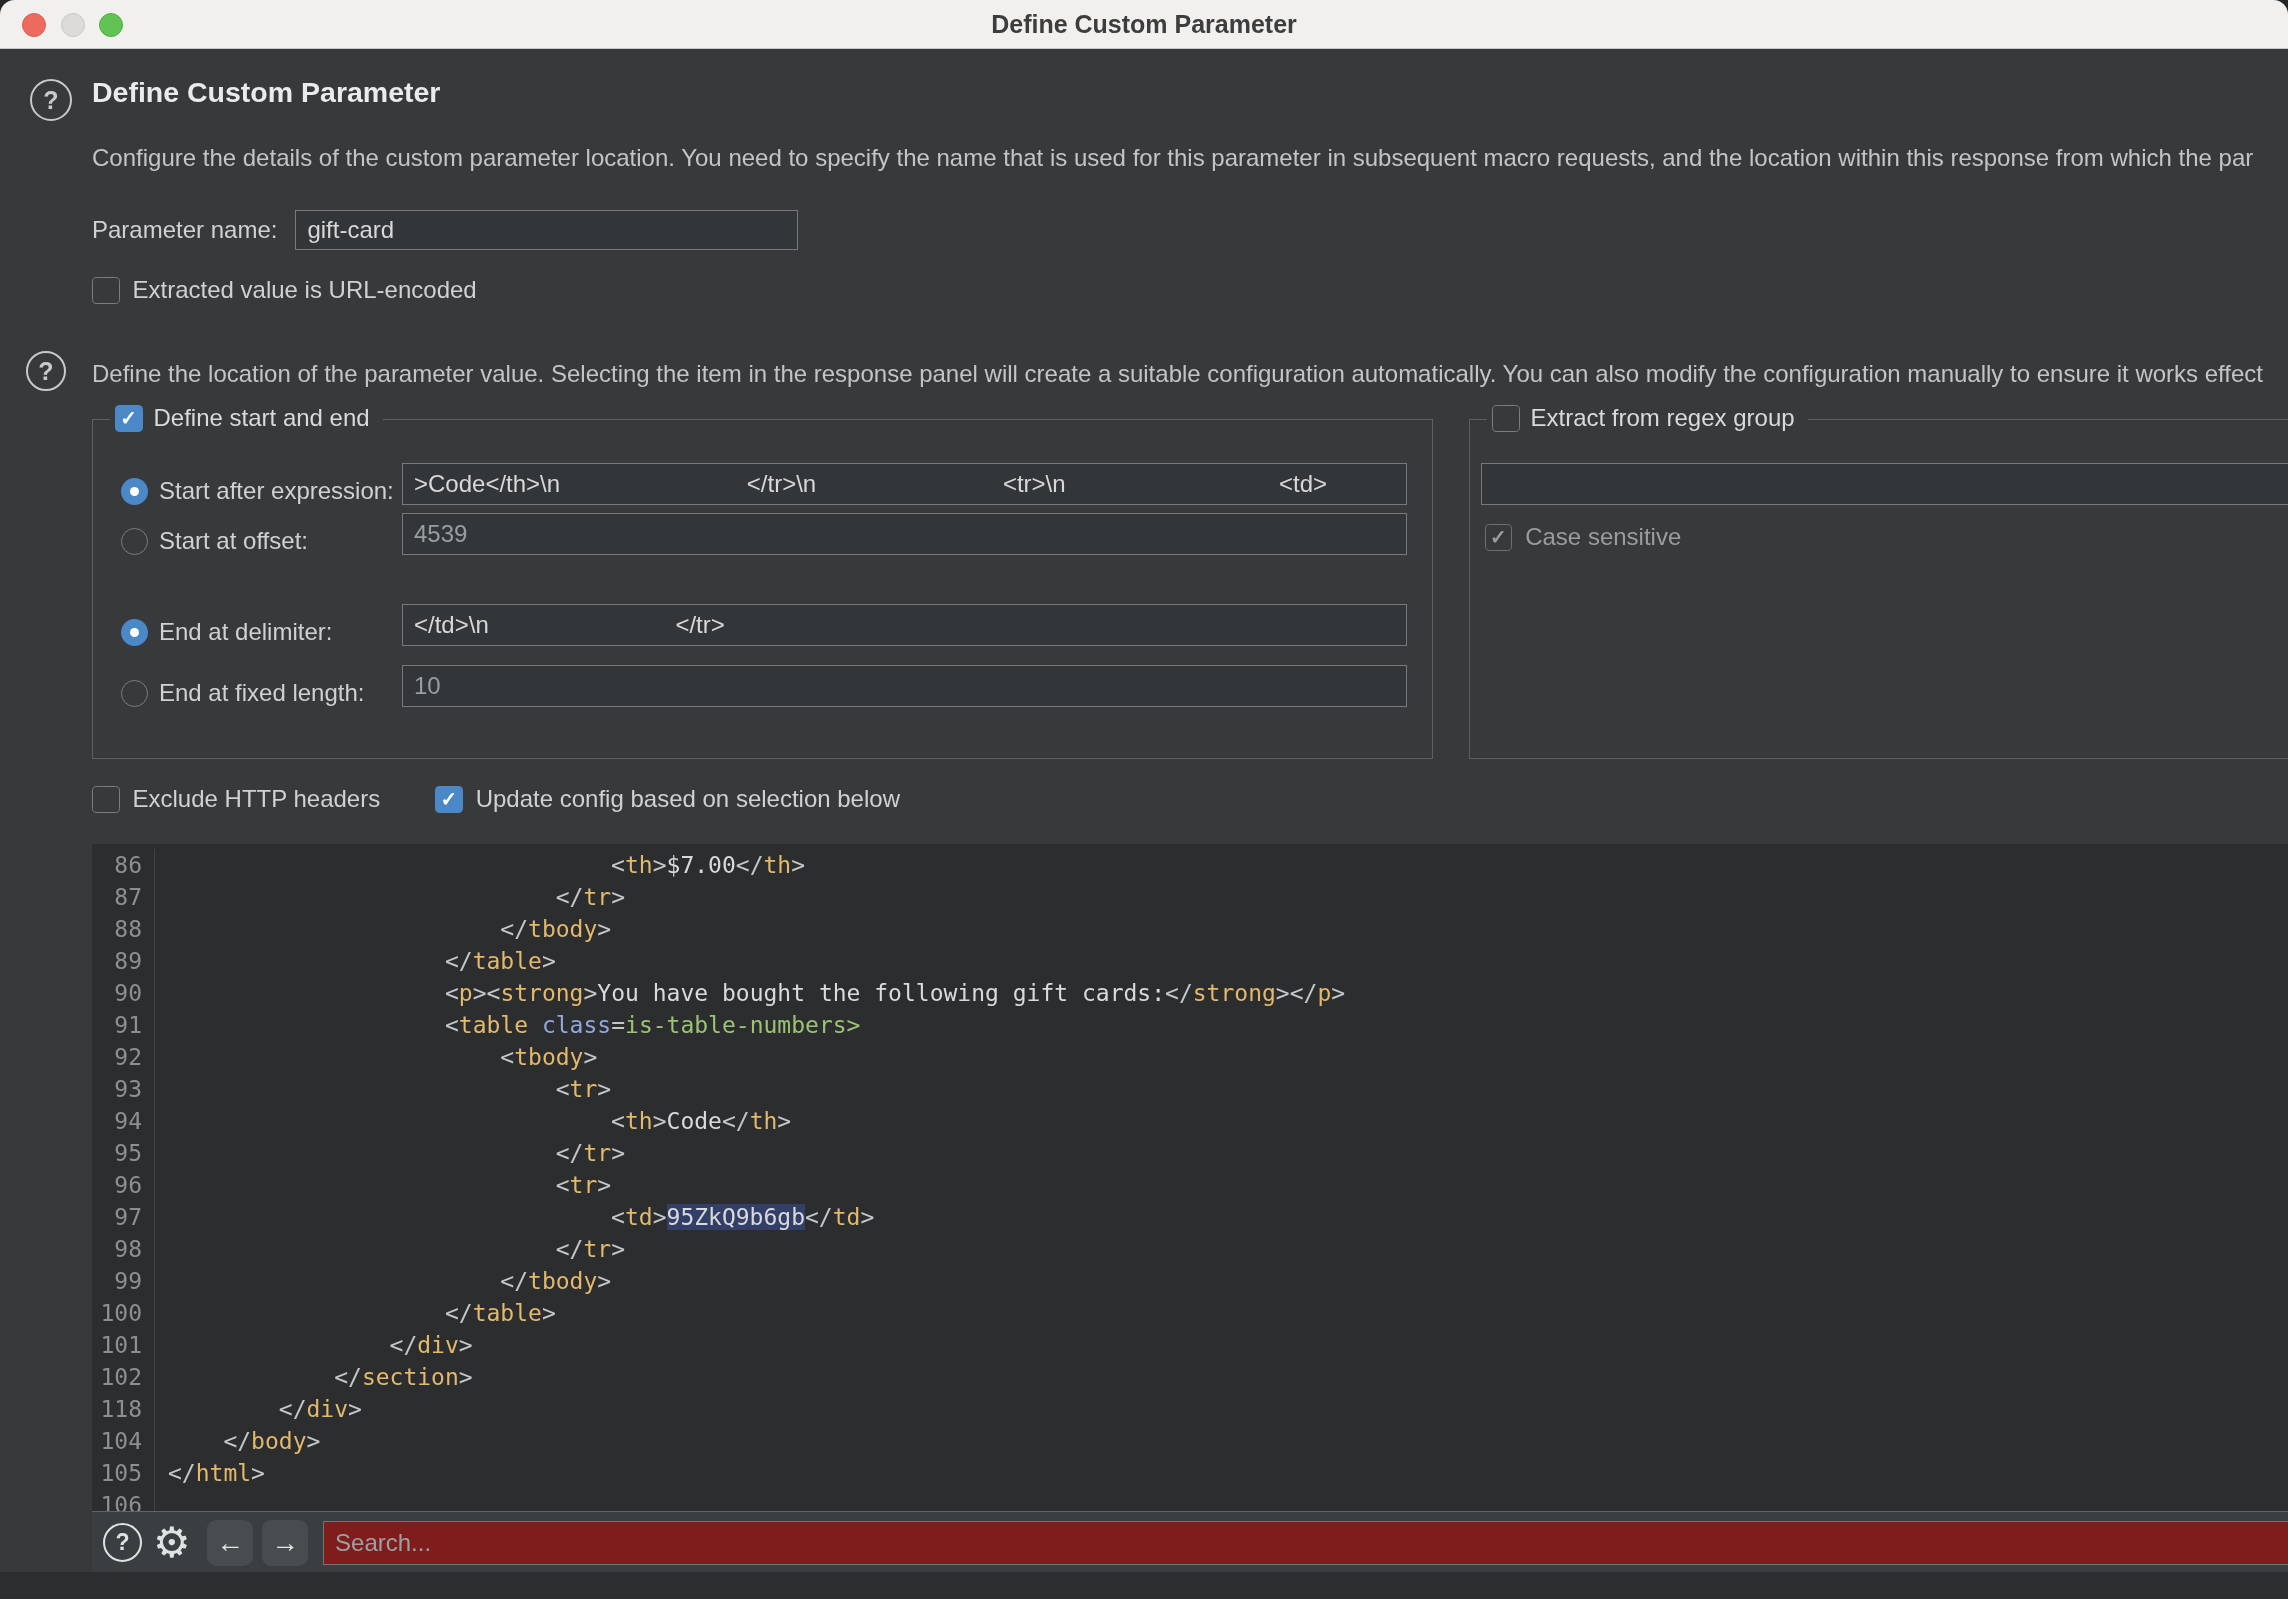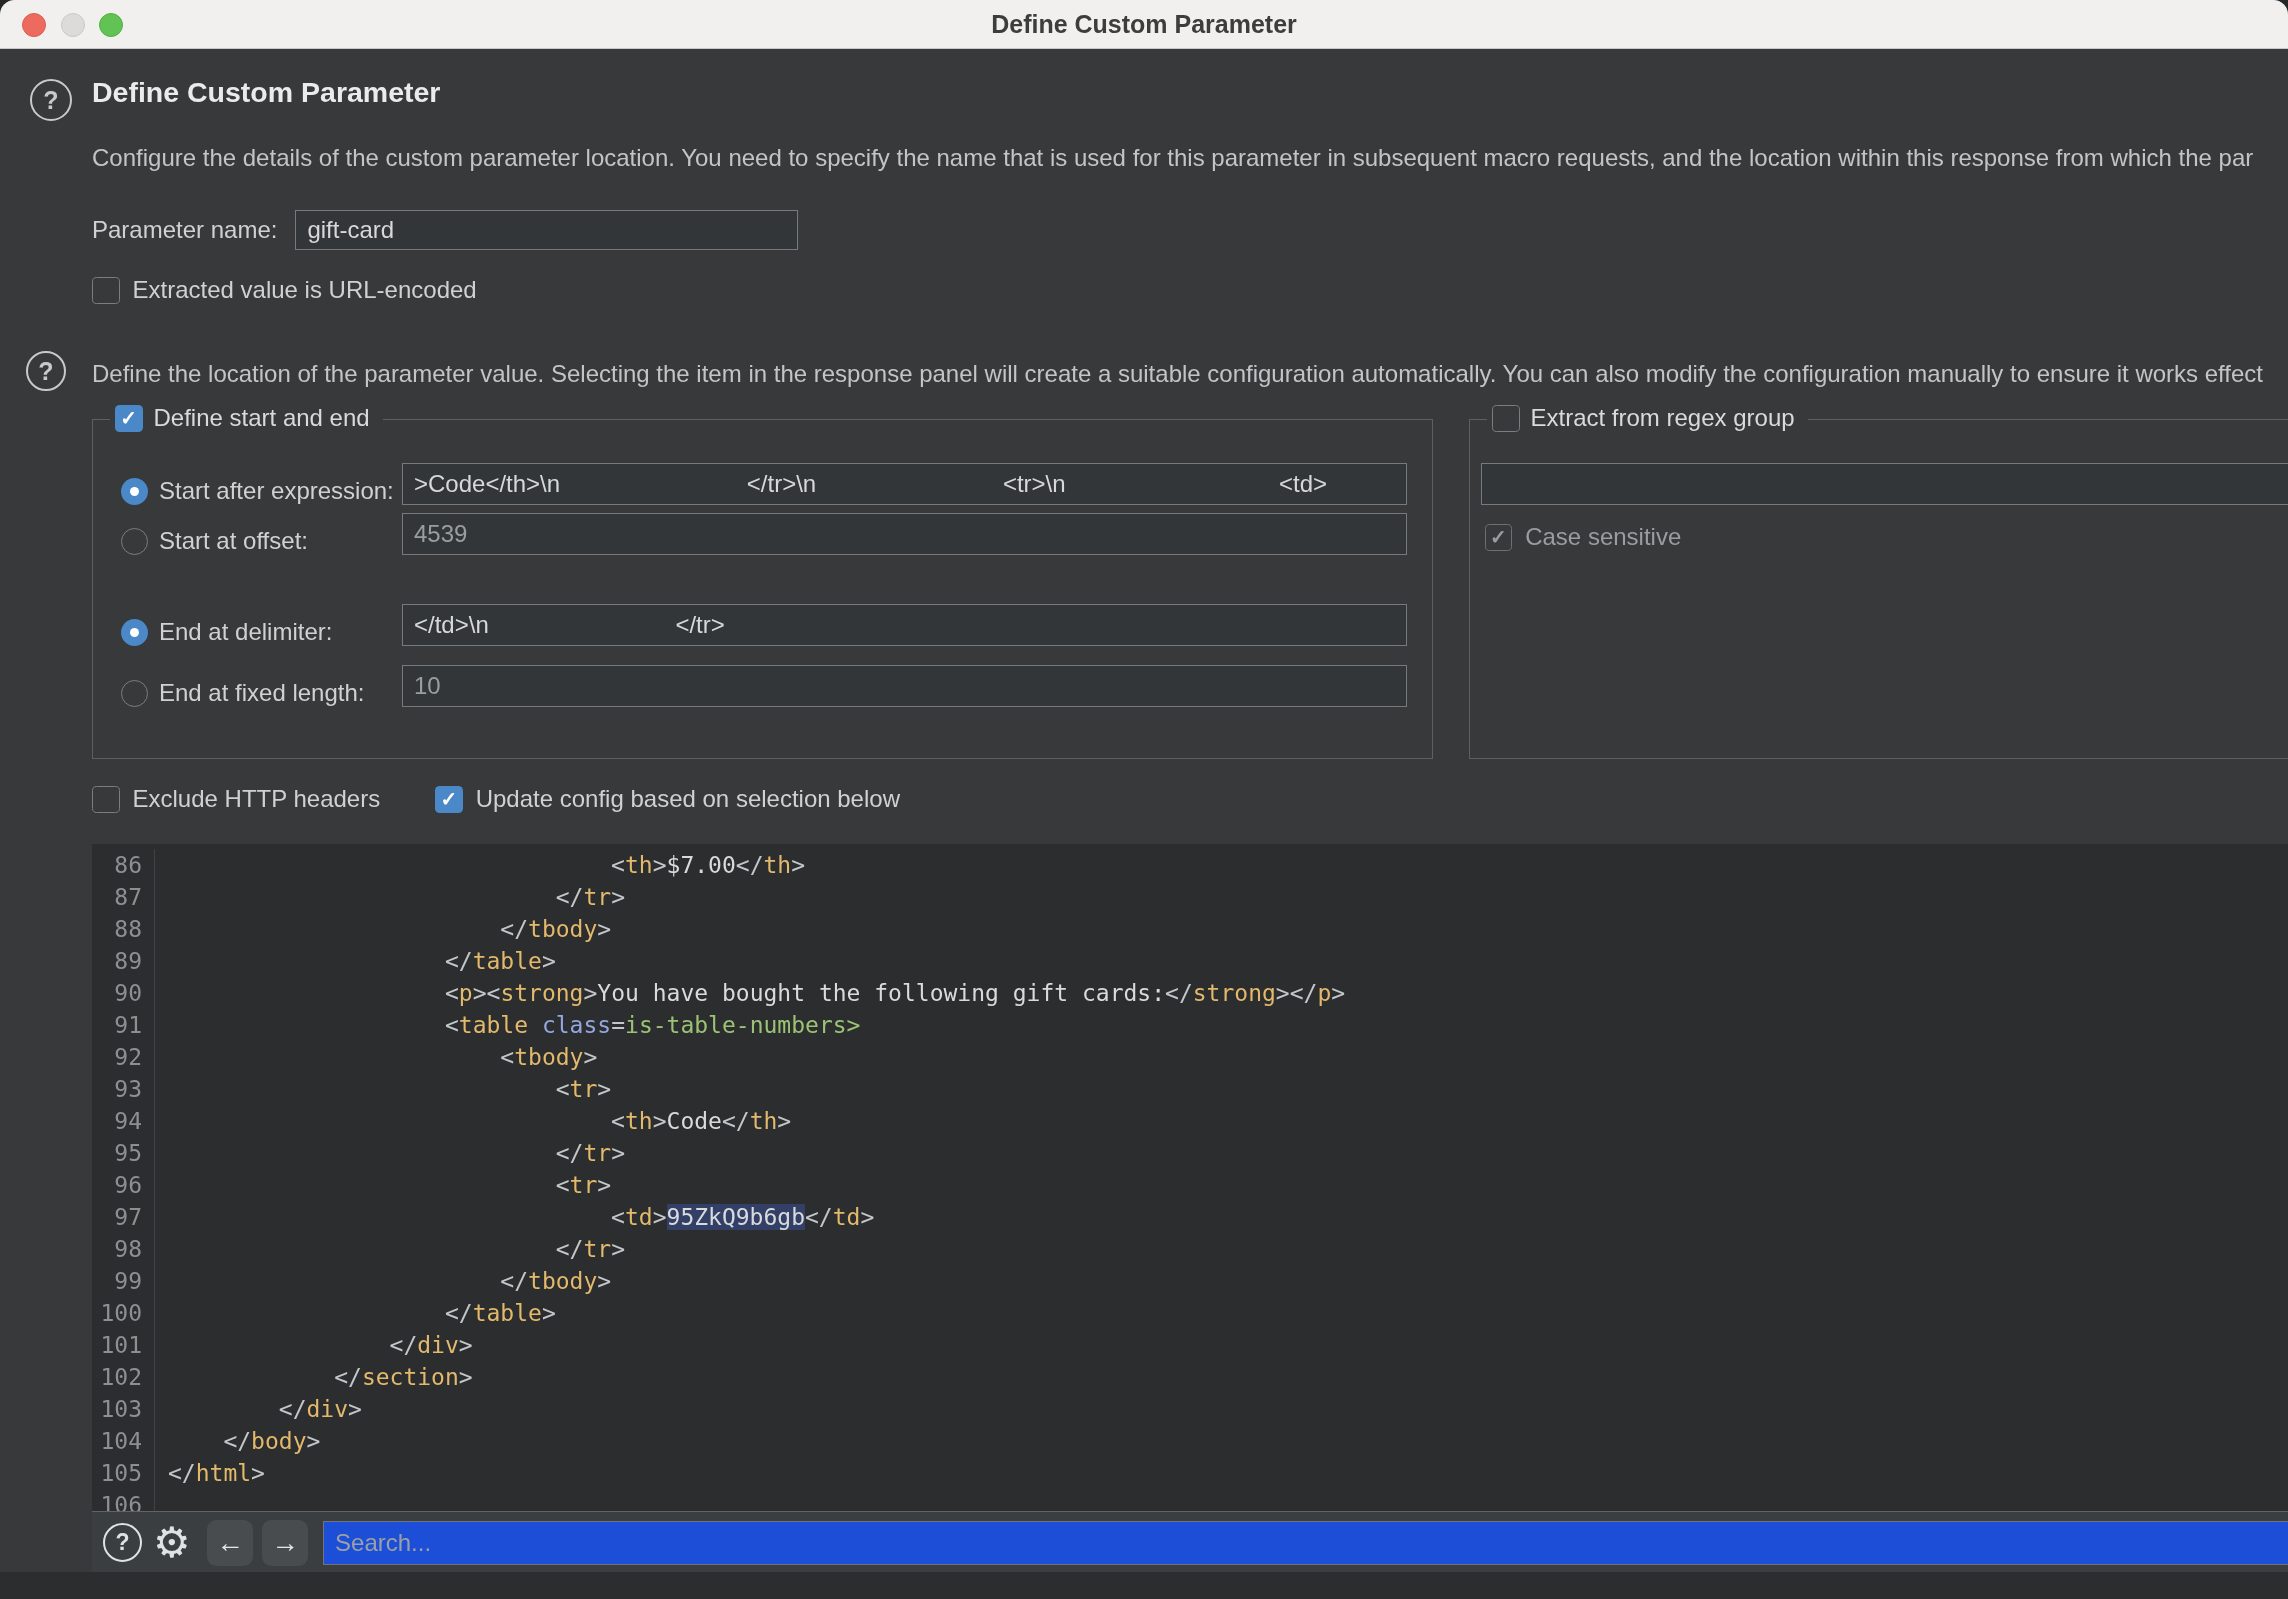--- a/index.html
+++ b/index.html
@@ -214,7 +214,7 @@
           <div class="code-line"><span class="lnum">100</span><span class="lcode">                    <span class="tk-p">&lt;/</span><span class="tk-tag">table</span><span class="tk-p">&gt;</span></span></div>
           <div class="code-line"><span class="lnum">101</span><span class="lcode">                <span class="tk-p">&lt;/</span><span class="tk-tag">div</span><span class="tk-p">&gt;</span></span></div>
           <div class="code-line"><span class="lnum">102</span><span class="lcode">            <span class="tk-p">&lt;/</span><span class="tk-tag">section</span><span class="tk-p">&gt;</span></span></div>
-          <div class="code-line"><span class="lnum">103</span><span class="lcode">        <span class="tk-p">&lt;/</span><span class="tk-tag">div</span><span class="tk-p">&gt;</span></span></div>
+          <div class="code-line"><span class="lnum">118</span><span class="lcode">        <span class="tk-p">&lt;/</span><span class="tk-tag">div</span><span class="tk-p">&gt;</span></span></div>
           <div class="code-line"><span class="lnum">104</span><span class="lcode">    <span class="tk-p">&lt;/</span><span class="tk-tag">body</span><span class="tk-p">&gt;</span></span></div>
           <div class="code-line"><span class="lnum">105</span><span class="lcode"><span class="tk-p">&lt;/</span><span class="tk-tag">html</span><span class="tk-p">&gt;</span></span></div>
           <div class="code-line"><span class="lnum">106</span><span class="lcode"></span></div>

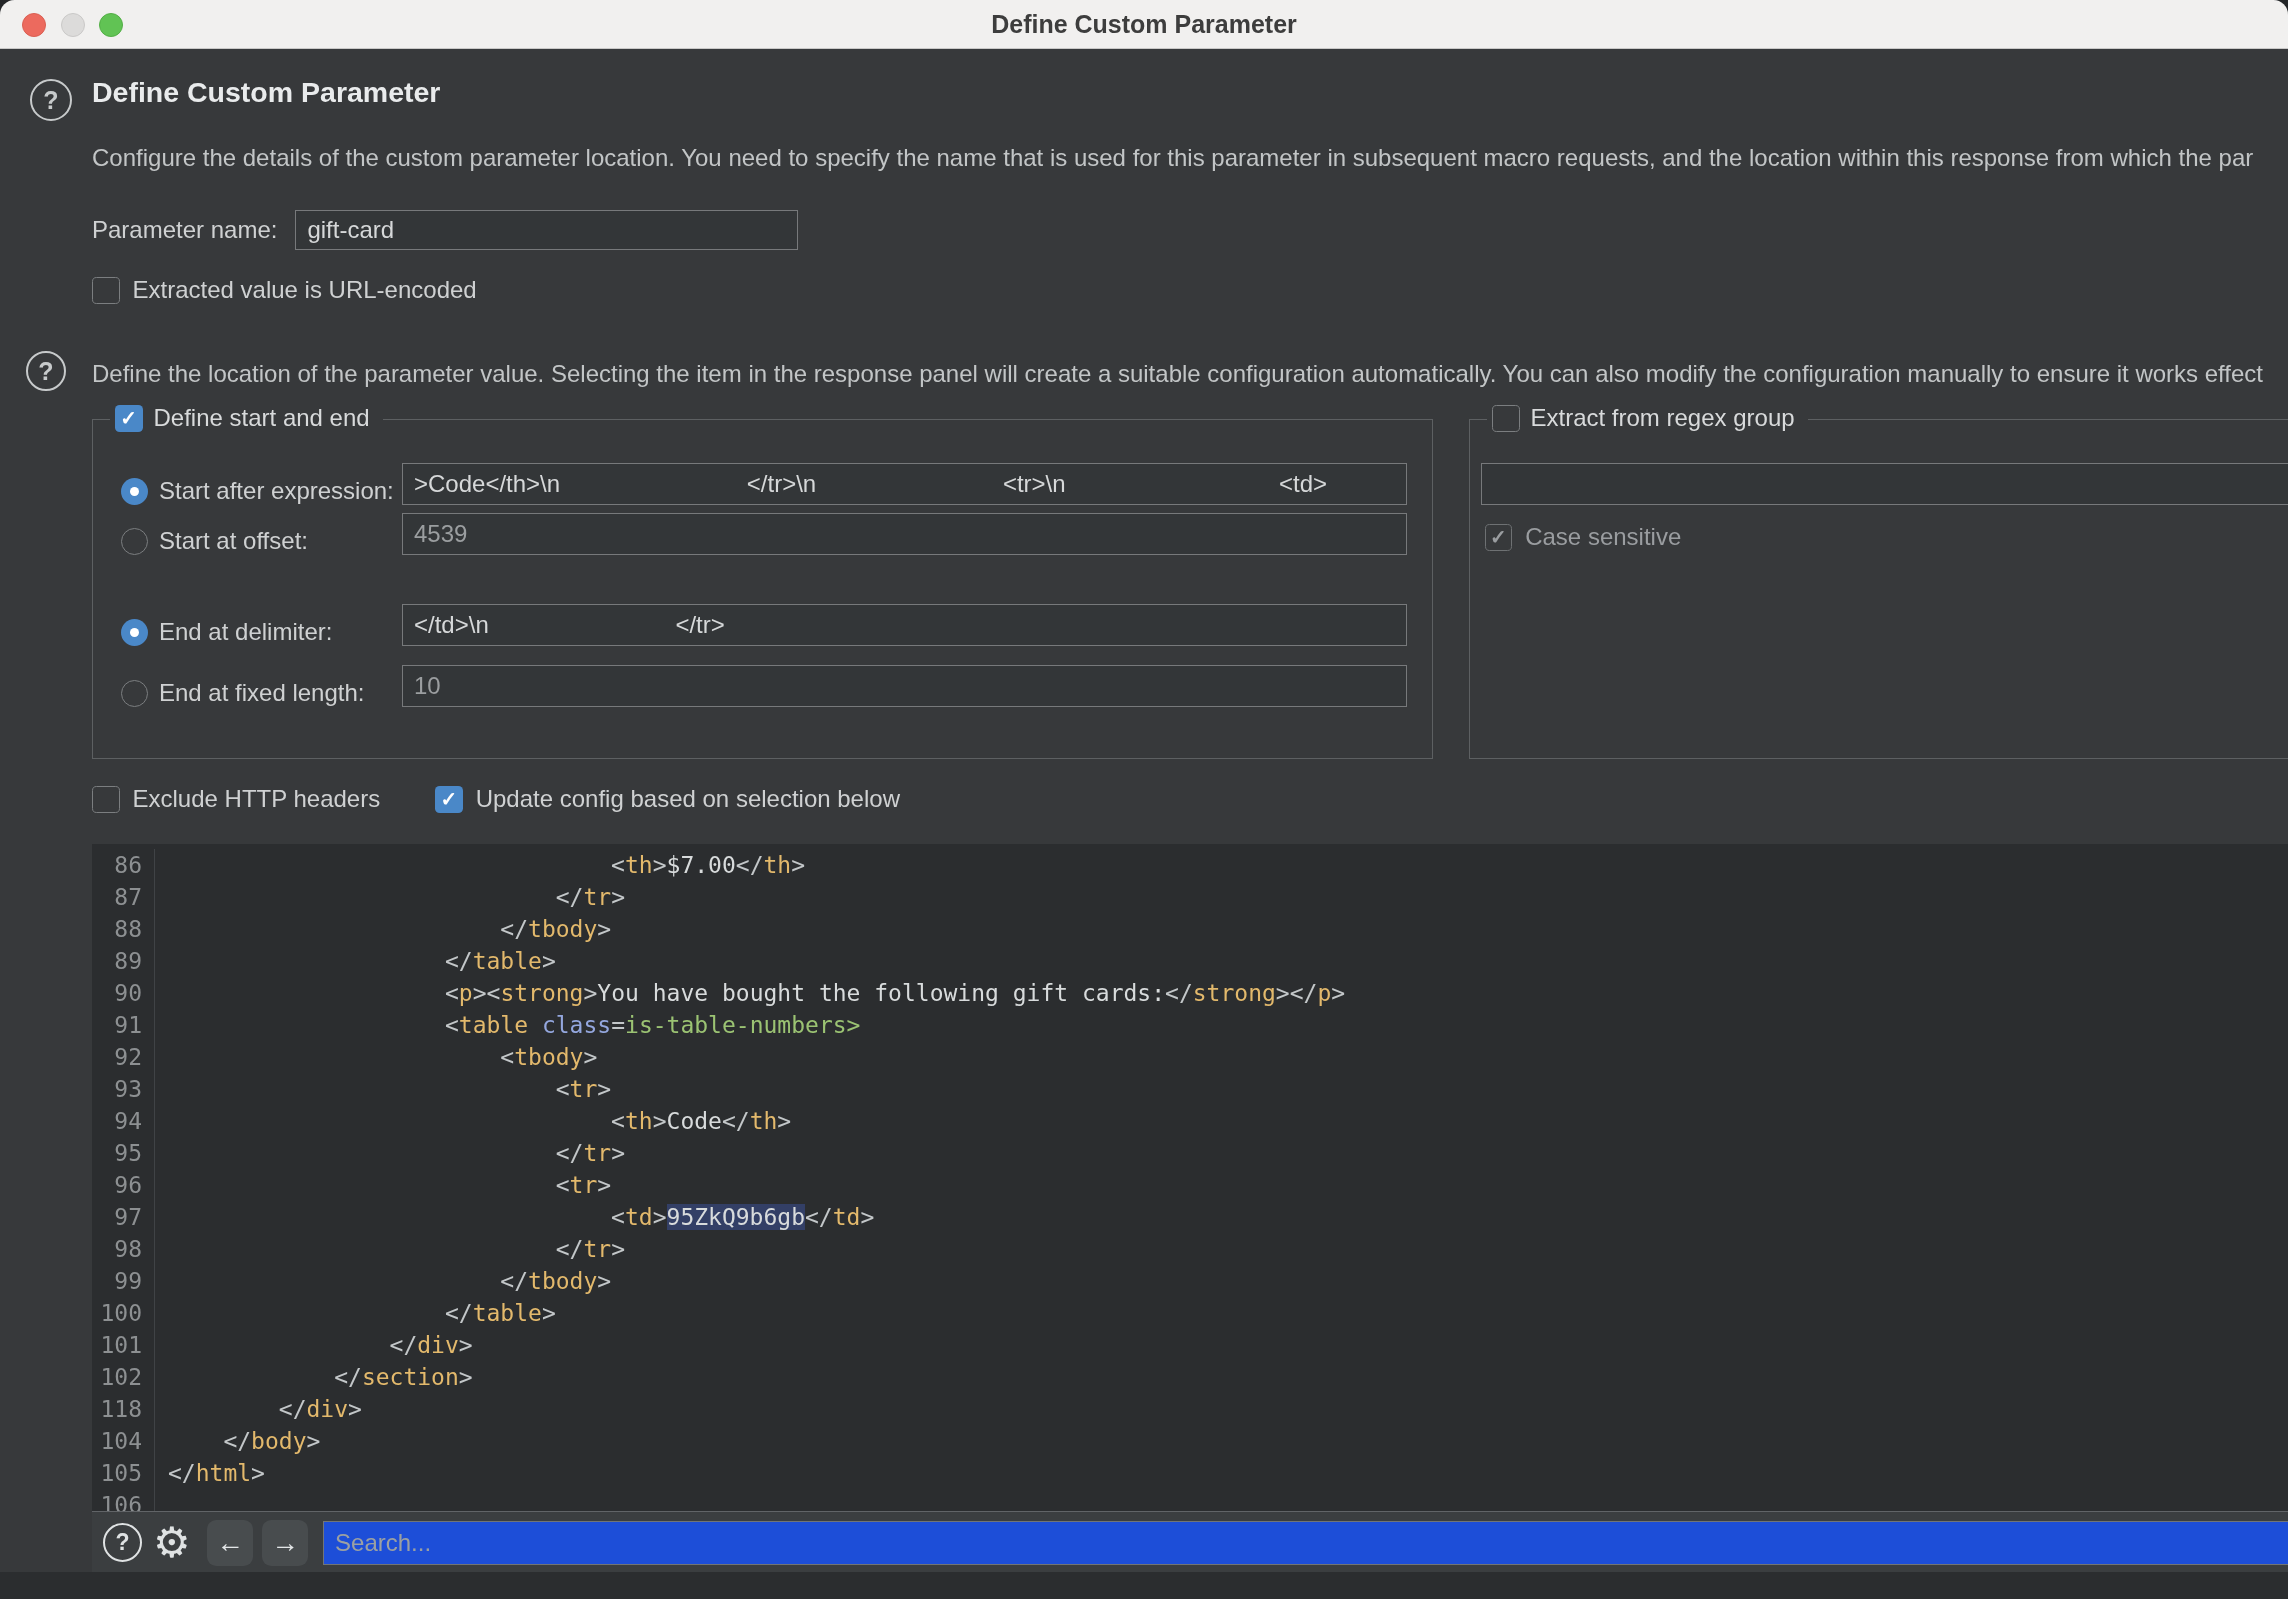--- a/index.html
+++ b/index.html
@@ -102,7 +102,7 @@
   .navbtn{width:46px;height:46px;border-radius:9.2px;background:#484c4e;border:none;color:#e3e6e7;
     font-size:27.5px;margin-left:9.2px;flex:none;display:flex;align-items:center;justify-content:center;padding:0;}
   .navbtn:first-of-type{margin-left:16.5px;}
-  #search-input{margin-left:14.7px;flex:1;height:44px;background:#1d4ed8;border:0.9px solid #717577;
+  #search-input{margin-left:14.7px;flex:1;height:44px;background:#7f1d1d;border:0.9px solid #717577;
     color:#d6d8d9;}
   #search-input::placeholder{color:#9ba0a2;opacity:1;}
 

